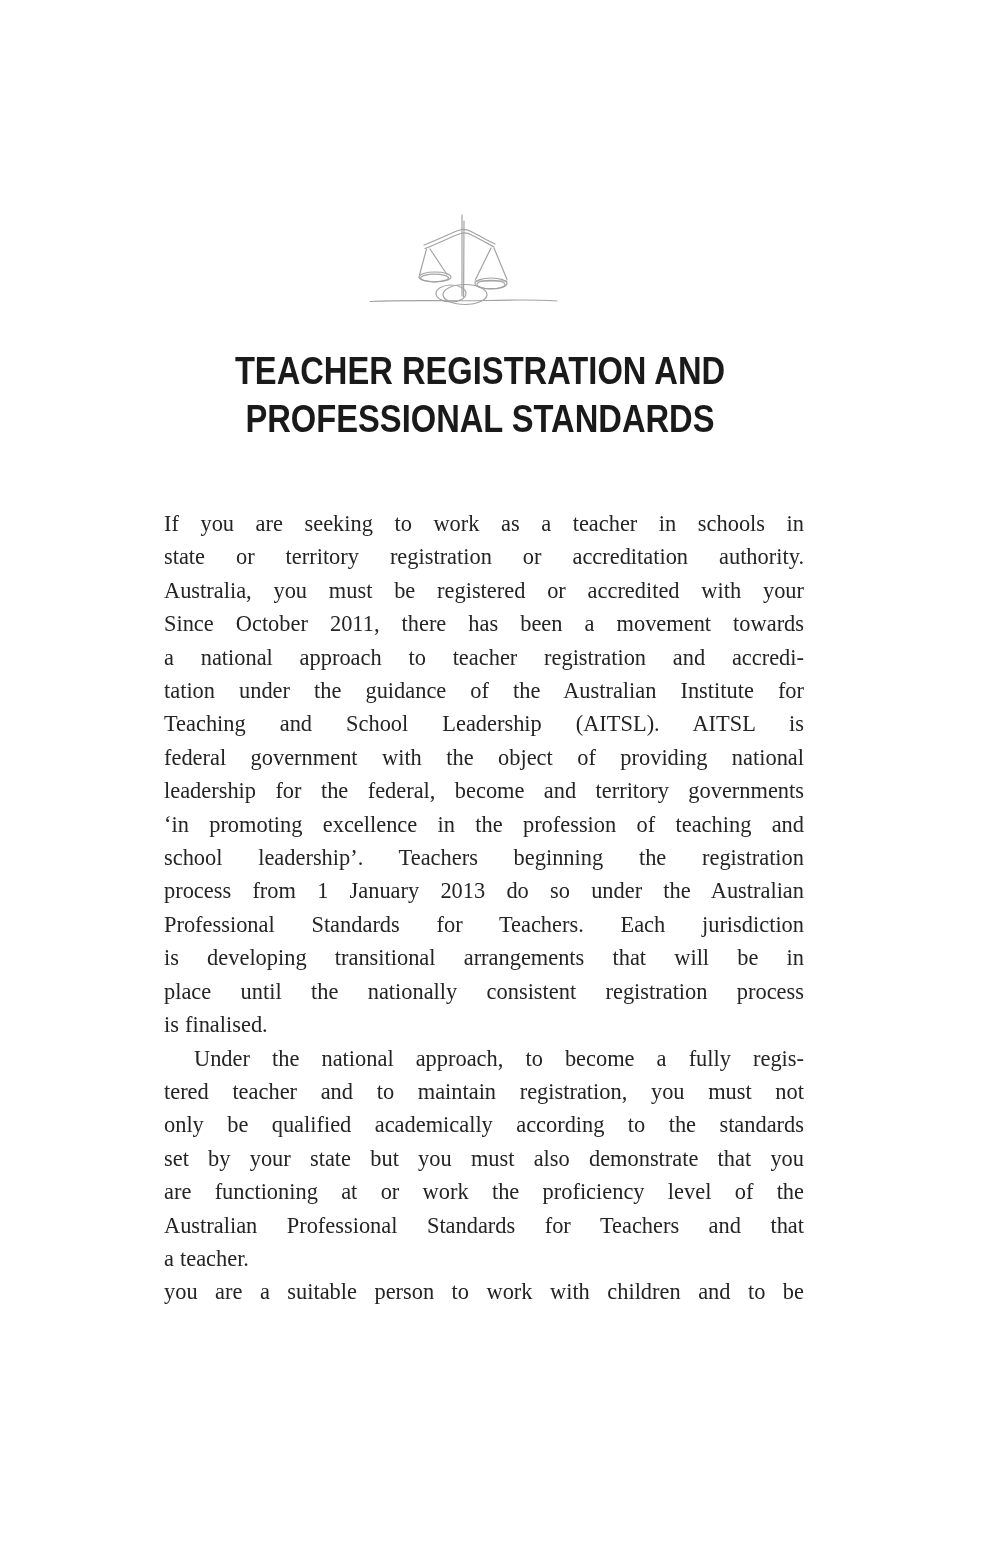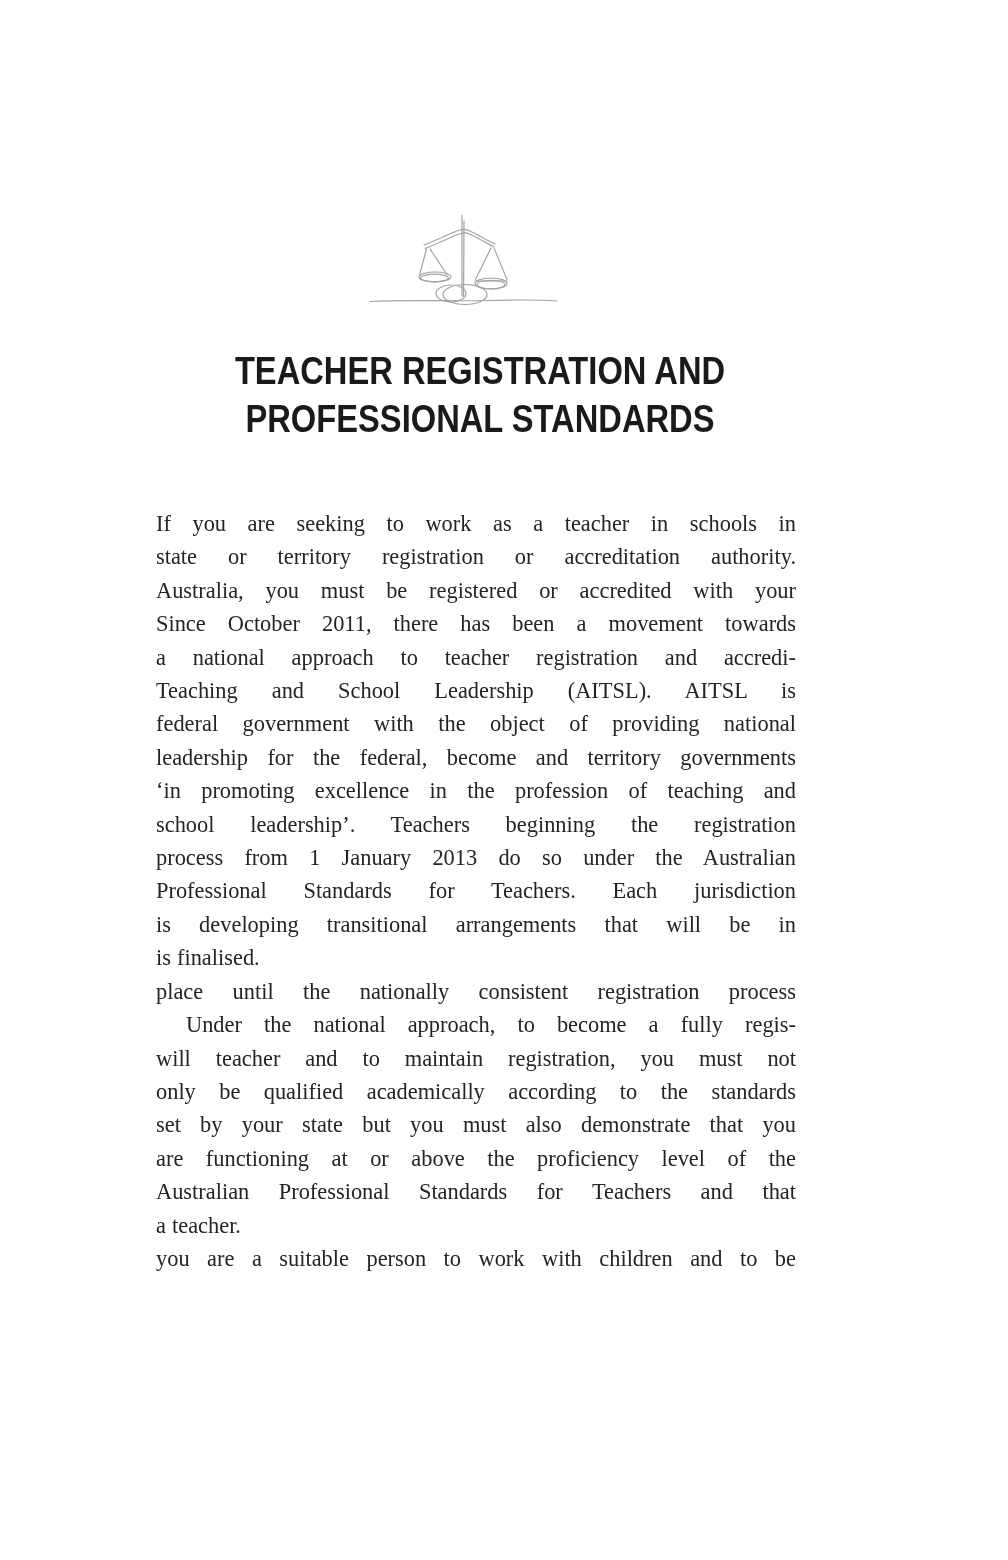--- a/index.html
+++ b/index.html
@@ -40,7 +40,7 @@
   }
   .body-text {
     position: absolute;
-    left: 156px;
+    left: 164px;
     top: 507px;
     width: 640px;
     font-size: 22.4px;

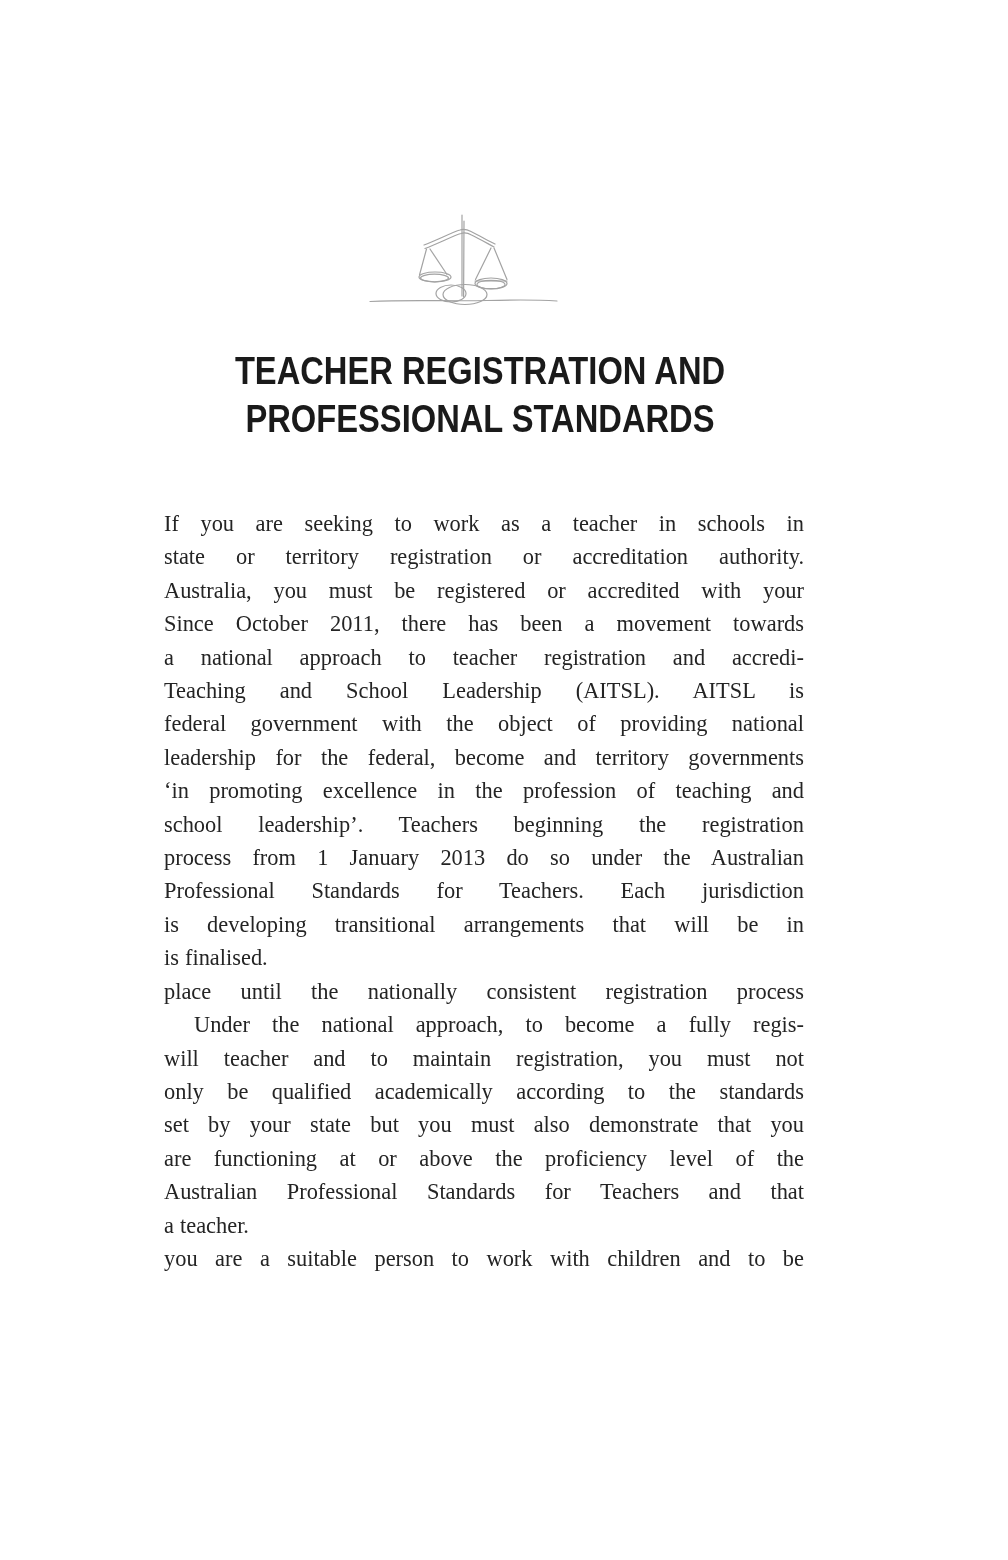--- a/index.html
+++ b/index.html
@@ -114,6 +114,7 @@
         <div class="line">Australia, you must be registered or accredited with your</div>
         <div class="line">Since October 2011, there has been a movement towards</div>
         <div class="line">a national approach to teacher registration and accredi-</div>
+        <div class="line">tation under the guidance of the Australian Institute for</div>
         <div class="line">Teaching and School Leadership (AITSL). AITSL is</div>
         <div class="line">federal government with the object of providing national</div>
         <div class="line">leadership for the federal, become and territory governments</div>

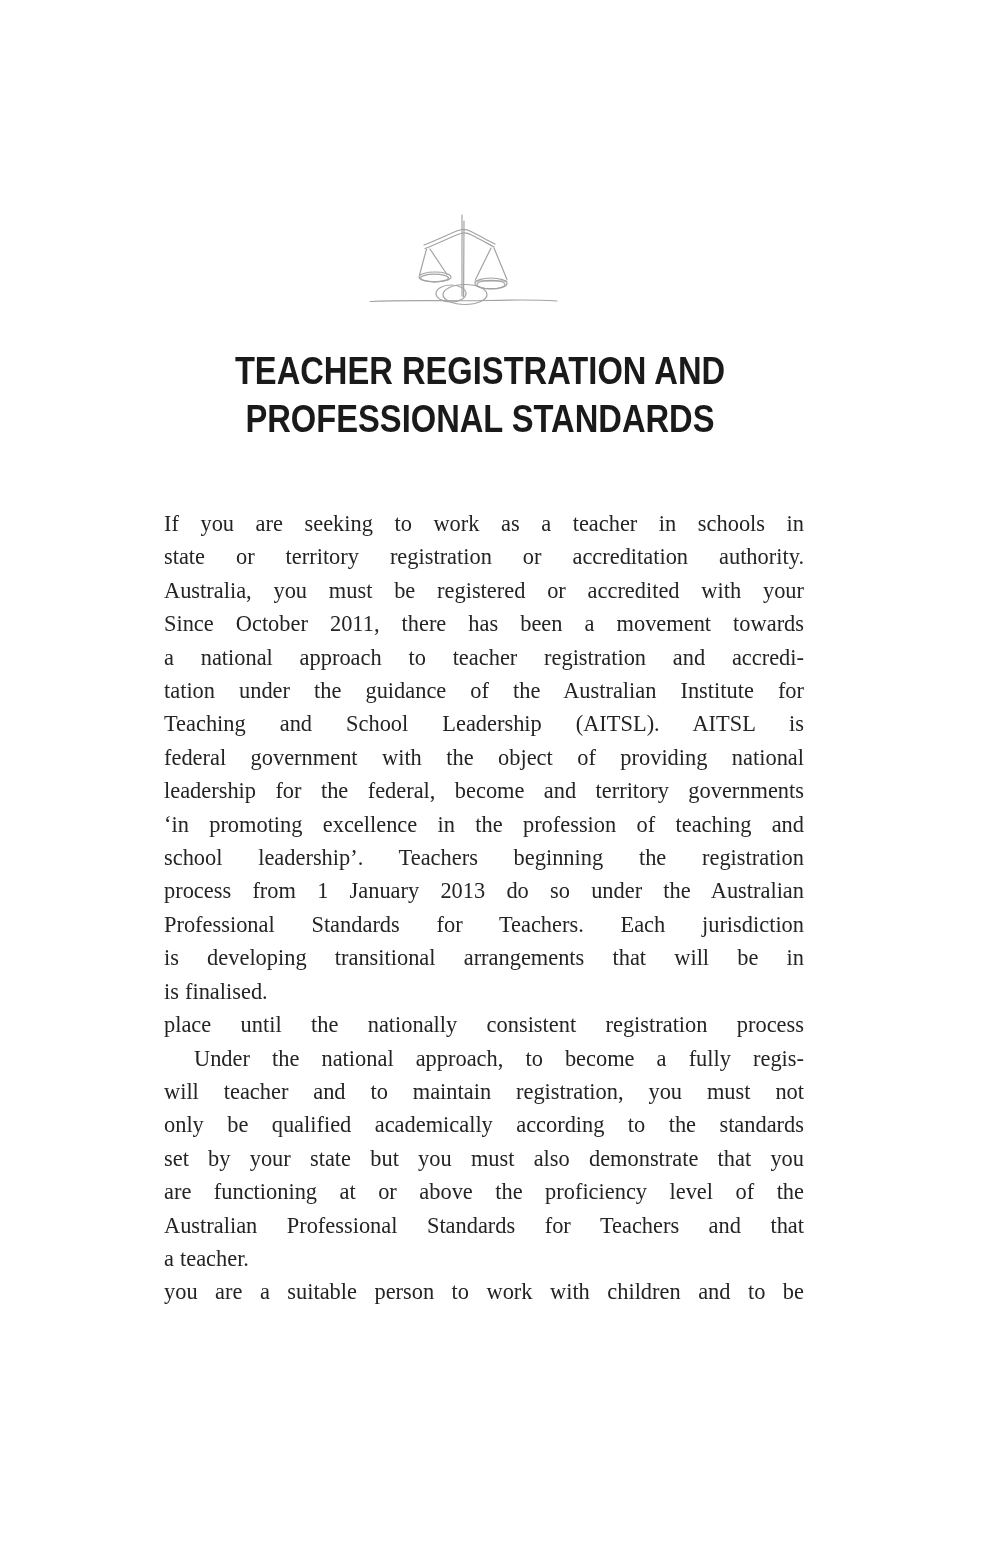--- a/index.html
+++ b/index.html
@@ -123,8 +123,8 @@
         <div class="line">process from 1 January 2013 do so under the Australian</div>
         <div class="line">Professional Standards for Teachers. Each jurisdiction</div>
         <div class="line">is developing transitional arrangements that will be in</div>
+        <div class="line">place until the nationally consistent registration process</div>
         <div class="line last">is finalised.</div>
-        <div class="line">place until the nationally consistent registration process</div>
       </div>
       <div class="para">
         <div class="line indent">Under the national approach, to become a fully regis-</div>

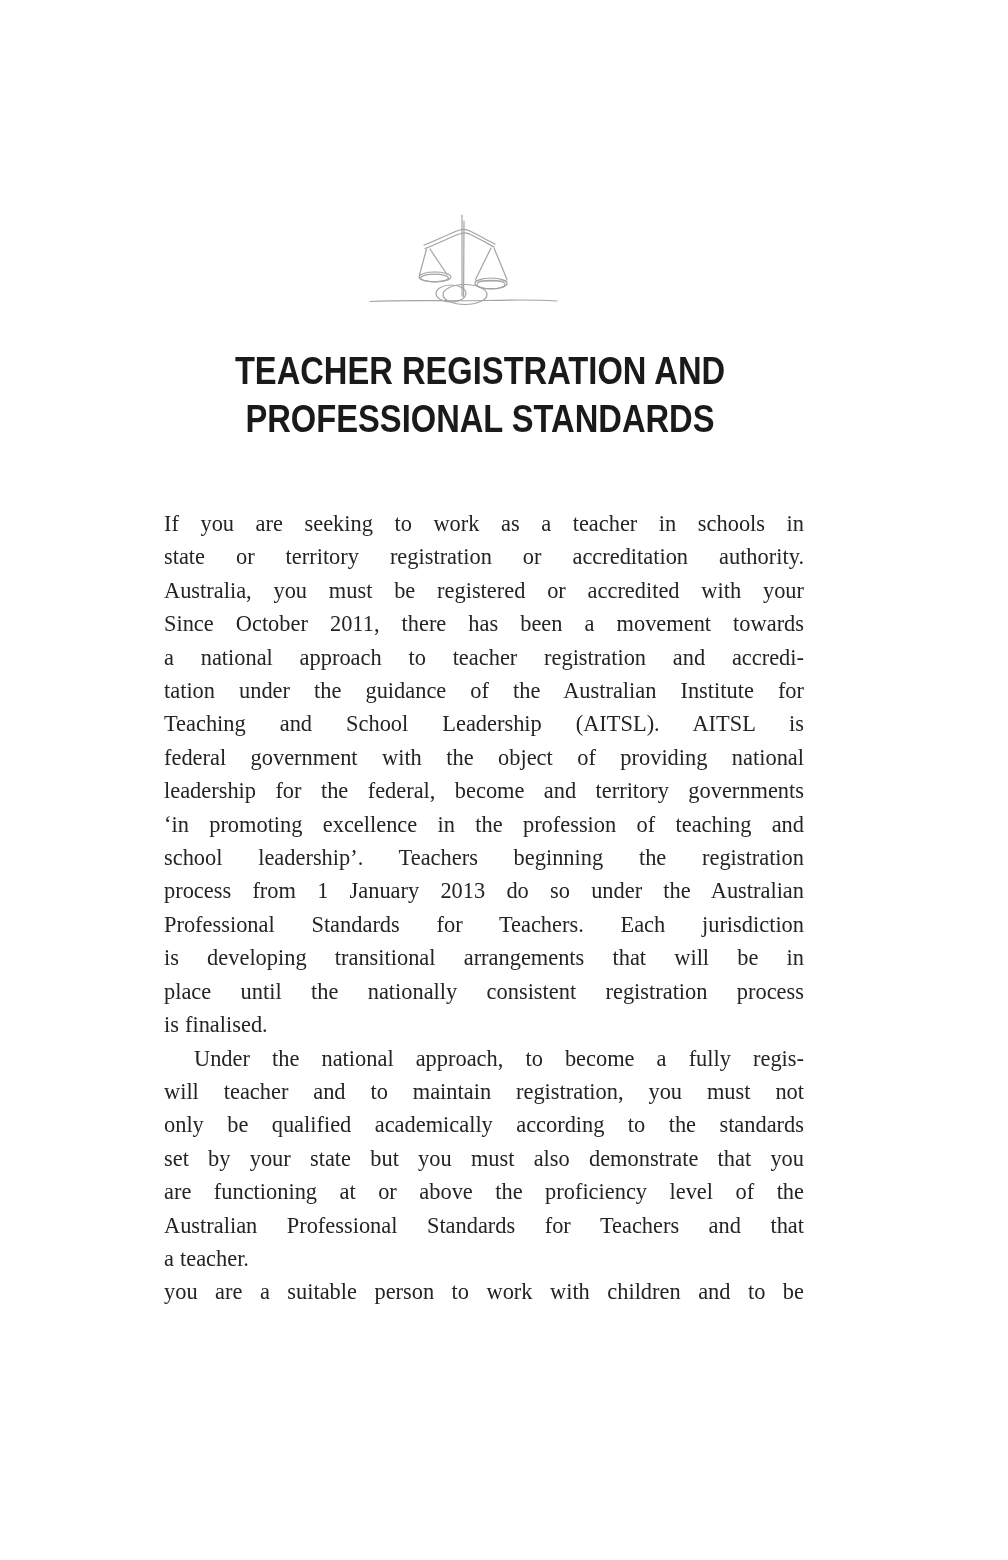--- a/index.html
+++ b/index.html
@@ -128,7 +128,7 @@
       </div>
       <div class="para">
         <div class="line indent">Under the national approach, to become a fully regis-</div>
-        <div class="line">will teacher and to maintain registration, you must not</div>
+        <div class="line">tered teacher and to maintain registration, you must not</div>
         <div class="line">only be qualified academically according to the standards</div>
         <div class="line">set by your state but you must also demonstrate that you</div>
         <div class="line">are functioning at or above the proficiency level of the</div>

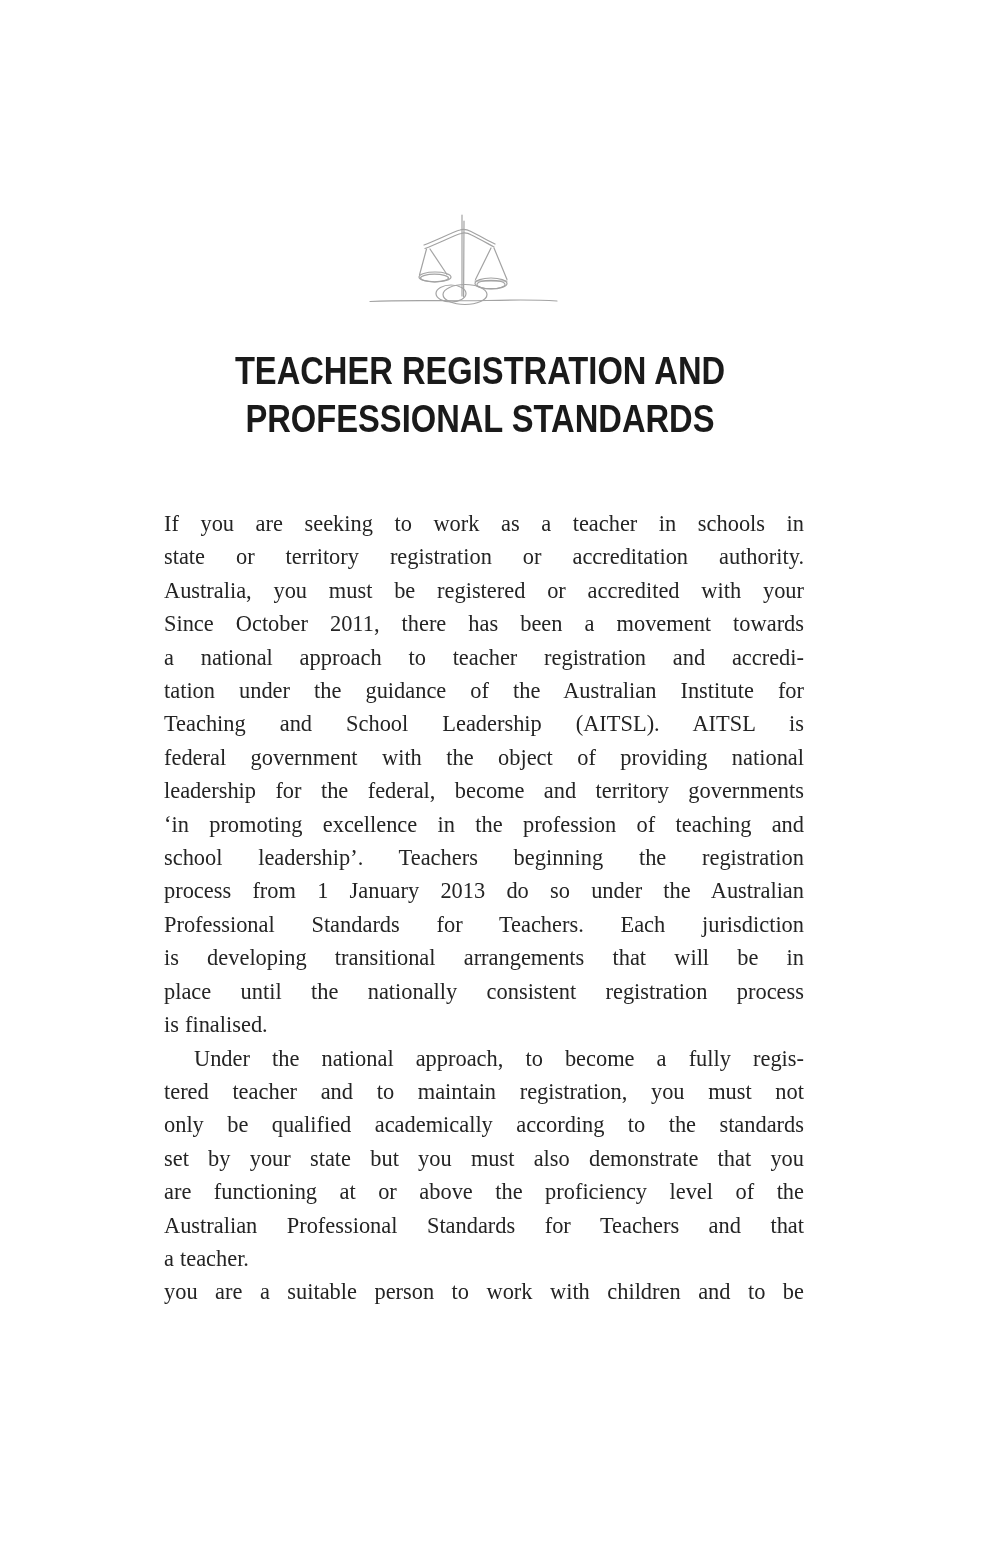--- a/index.html
+++ b/index.html
@@ -131,7 +131,7 @@
         <div class="line">tered teacher and to maintain registration, you must not</div>
         <div class="line">only be qualified academically according to the standards</div>
         <div class="line">set by your state but you must also demonstrate that you</div>
-        <div class="line">are functioning at or above the proficiency level of the</div>
+        <div class="line">are functioning at or work the proficiency level of the</div>
         <div class="line">Australian Professional Standards for Teachers and that</div>
         <div class="line last">a teacher.</div>
         <div class="line">you are a suitable person to work with children and to be</div>

